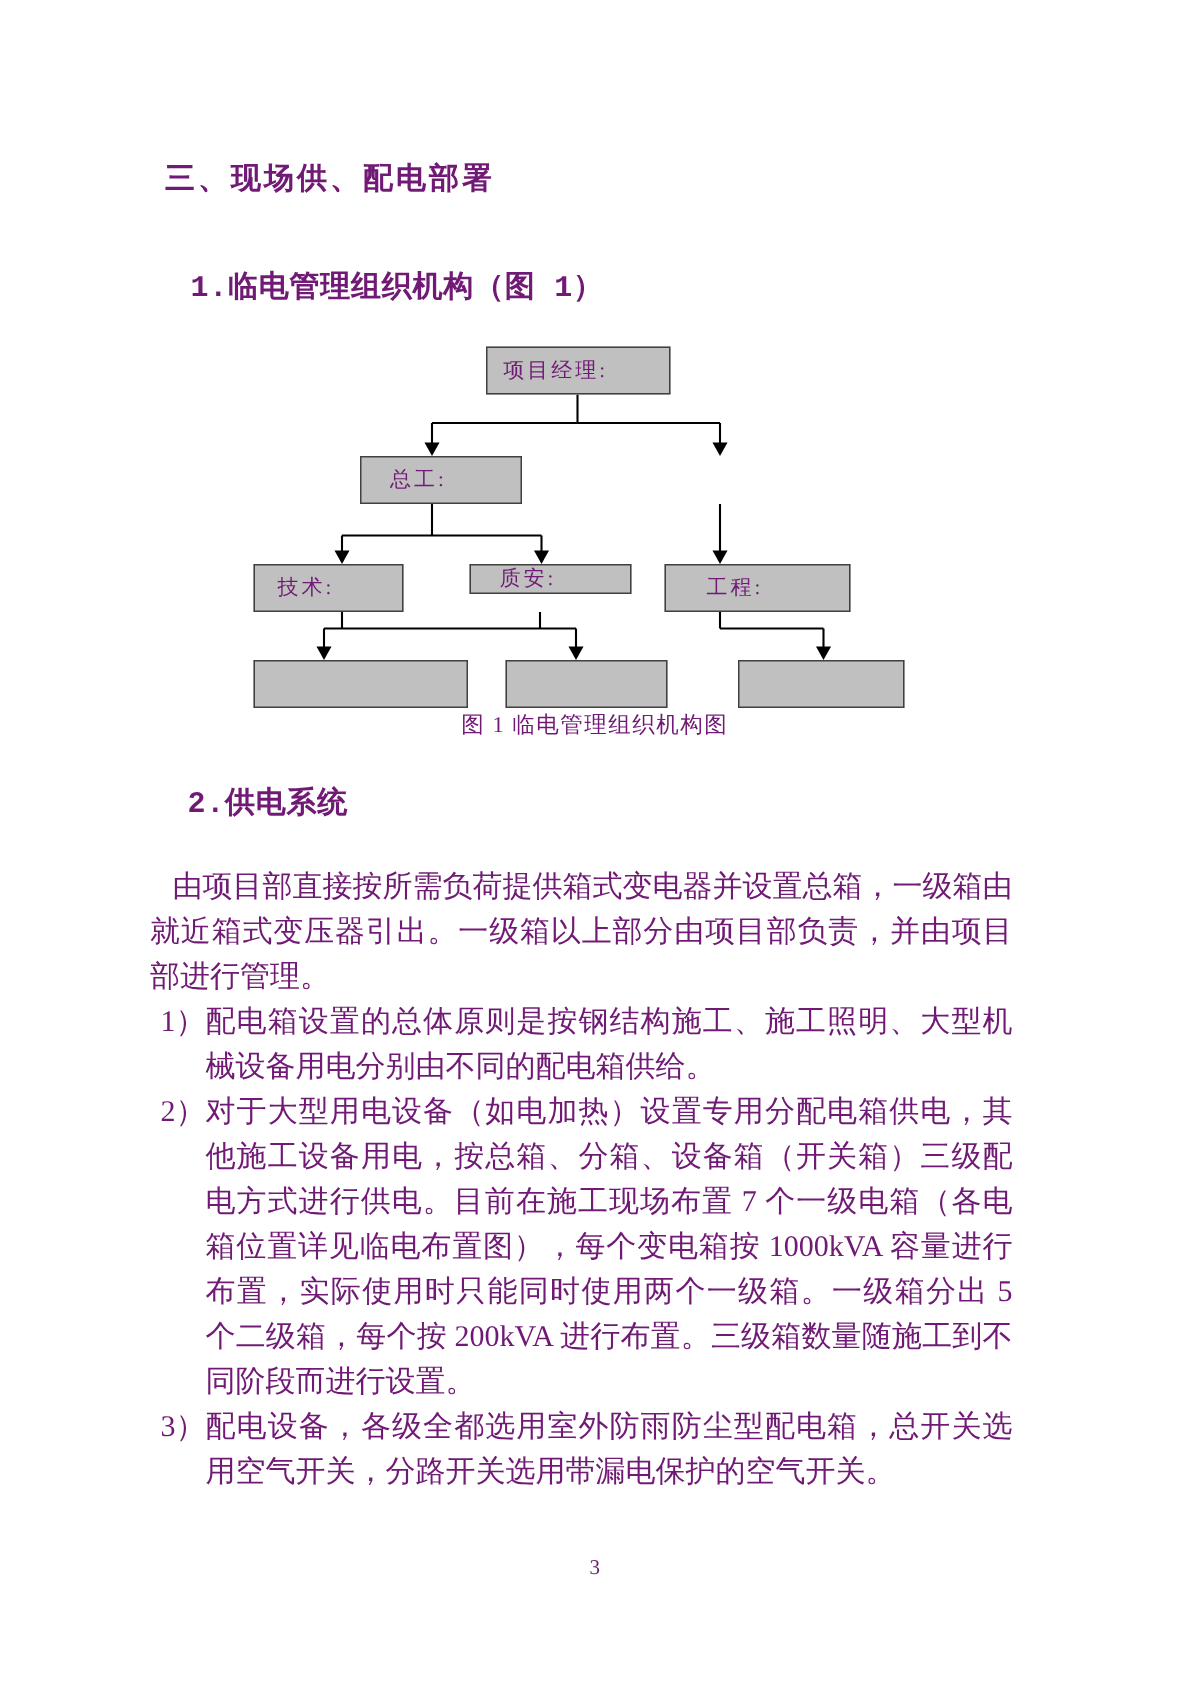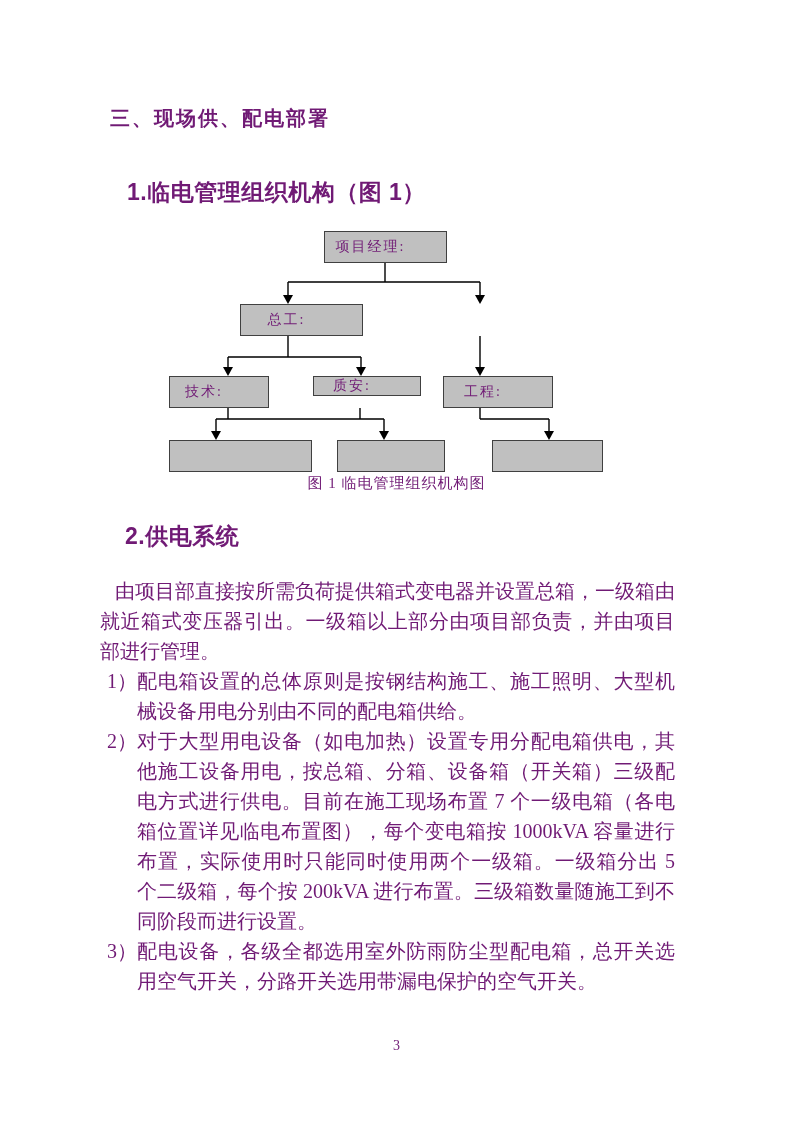--- a/index.html
+++ b/index.html
@@ -25,9 +25,9 @@
   .h2 {
     position: absolute;
     margin: 0;
-    font-size: 23px;
+    font-size: 20px;
     font-weight: bold;
-    font-family: Liberation Sans, sans-serif;
+    font-family: Liberation Mono, monospace;
     letter-spacing: 0.5px;
   }
   .h2-s1 { left: 127px; top: 177px; }

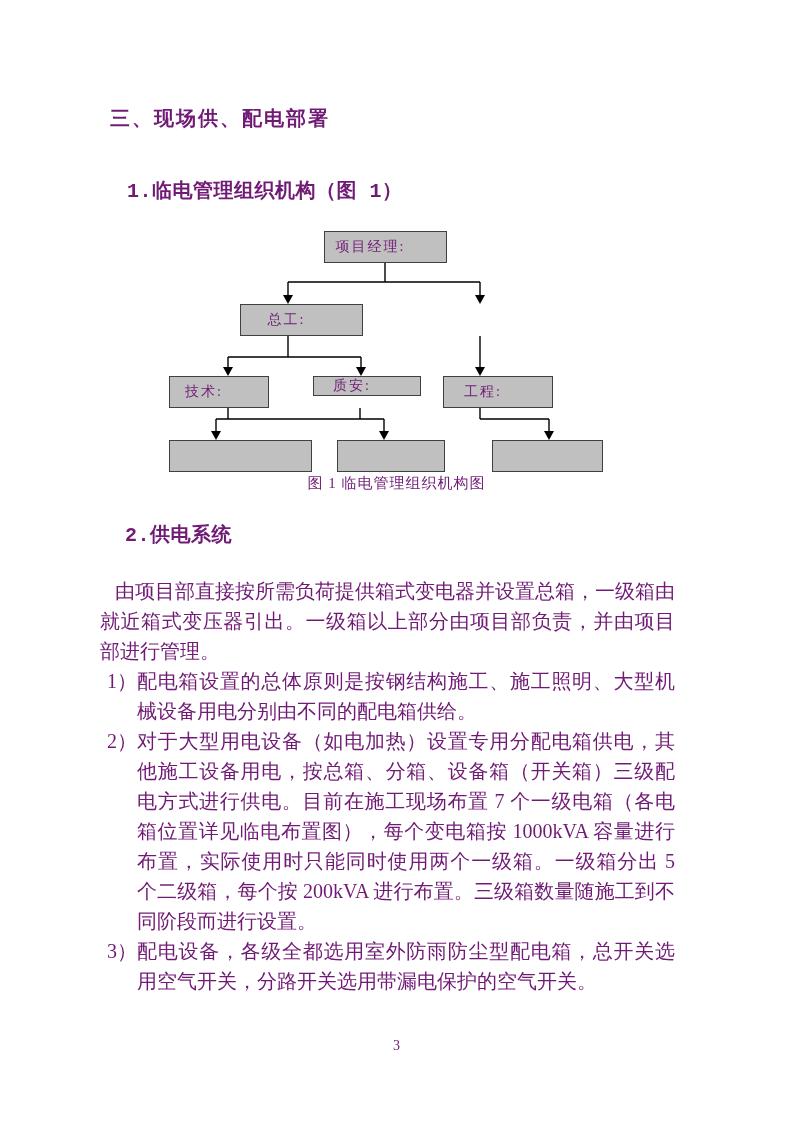--- a/index.html
+++ b/index.html
@@ -59,7 +59,7 @@
   }
   .node.empty { padding-right: 0; }
   .node-pm   { left: 324px; top: 3px;   width: 123px; height: 32px; }
-  .node-ce   { left: 240px; top: 76px;  width: 123px; height: 32px; }
+  .node-ce   { left: 240px; top: 76px;  width: 108px; height: 32px; }
   .node-dm   { left: 420px; top: 76px;  width: 118px; height: 32px; }
   .node-tech { left: 169px; top: 148px; width: 100px; height: 32px; }
   .node-qs   { left: 313px; top: 148px; width: 108px; height: 20px; }

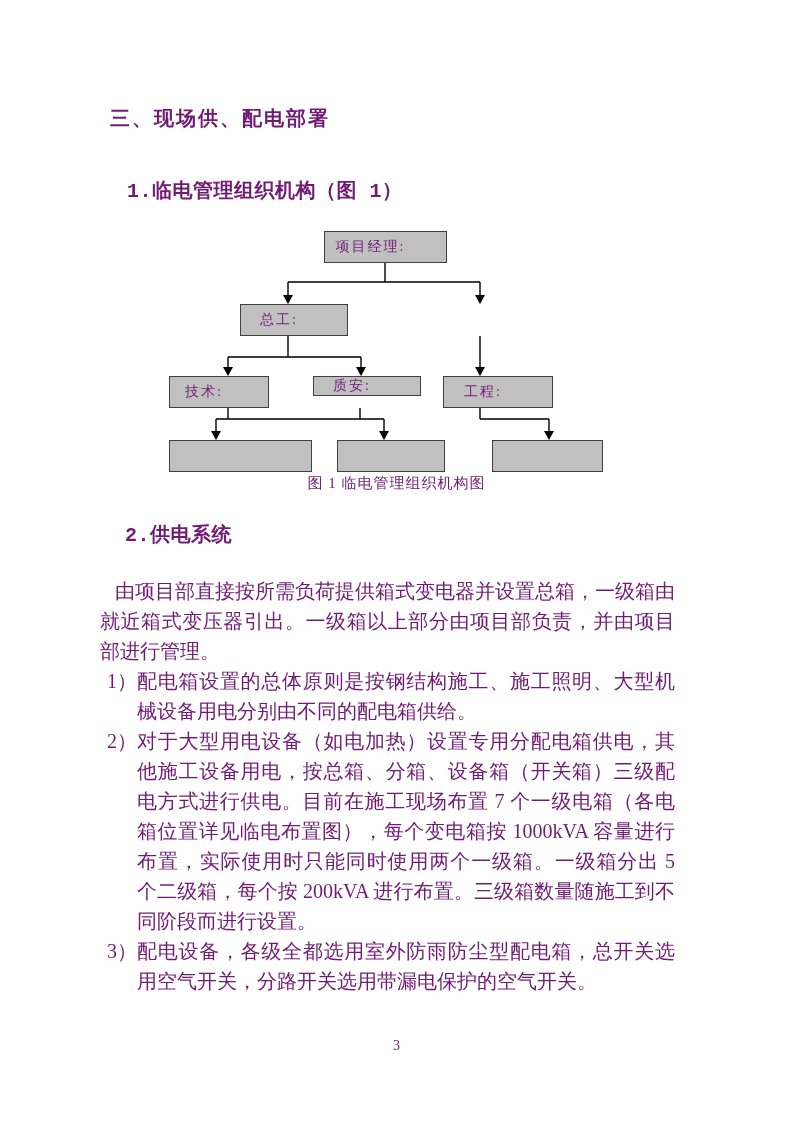--- a/index.html
+++ b/index.html
@@ -63,7 +63,7 @@
   .node-dm   { left: 420px; top: 76px;  width: 118px; height: 32px; }
   .node-tech { left: 169px; top: 148px; width: 100px; height: 32px; }
   .node-qs   { left: 313px; top: 148px; width: 108px; height: 20px; }
-  .node-eng  { left: 443px; top: 148px; width: 110px; height: 32px; }
+  .node-eng  { left: 443px; top: 148px; width: 124px; height: 32px; }
   .node-e1   { left: 169px; top: 212px; width: 143px; height: 32px; }
   .node-e2   { left: 337px; top: 212px; width: 108px; height: 32px; }
   .node-e3   { left: 492px; top: 212px; width: 111px; height: 32px; }

